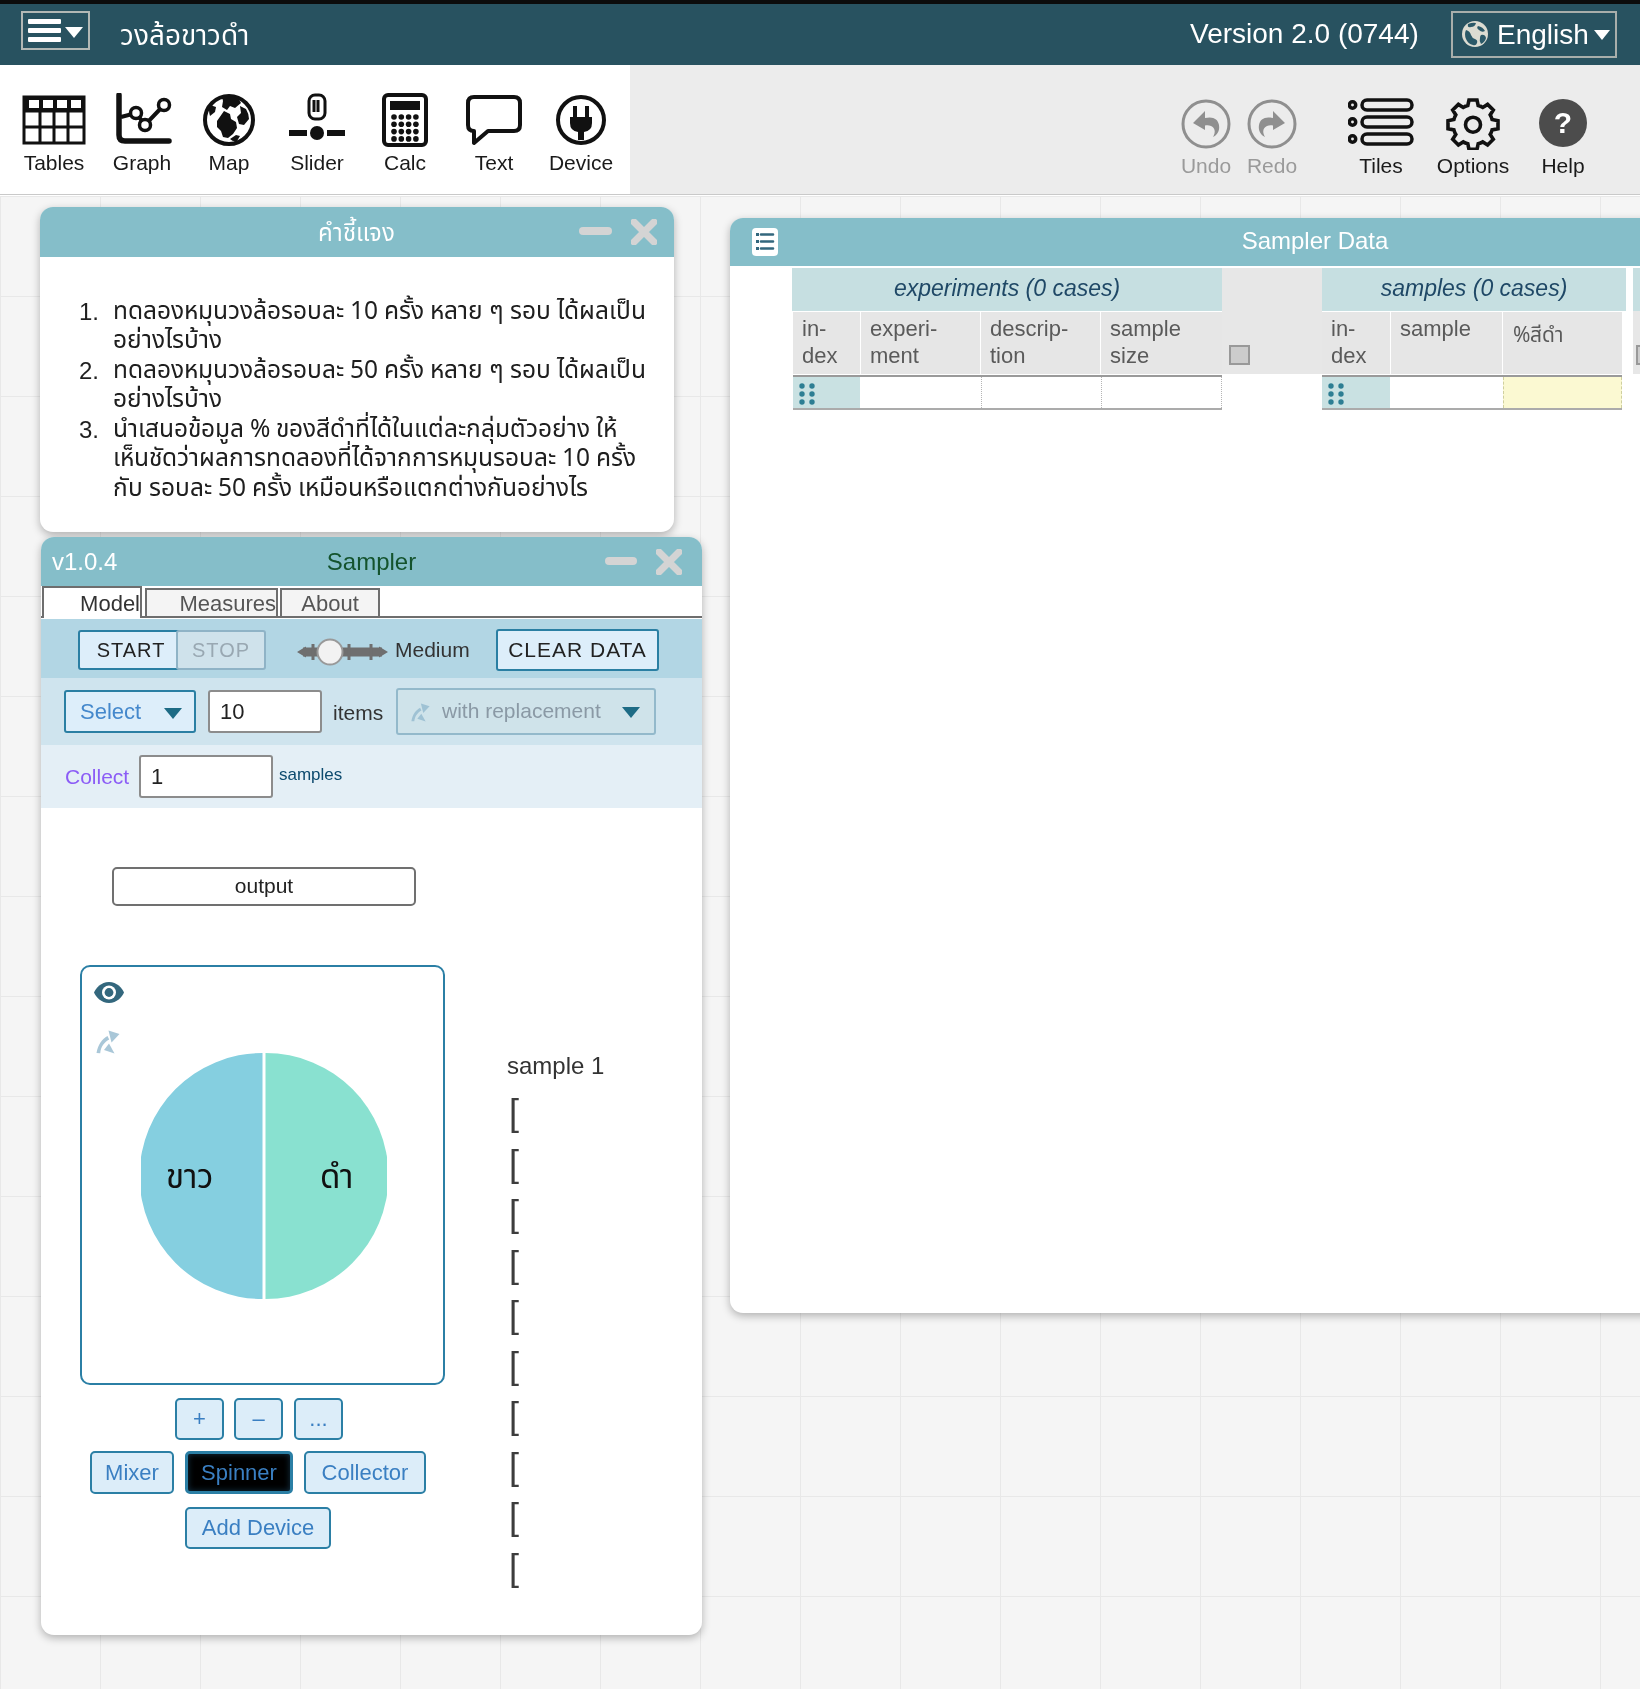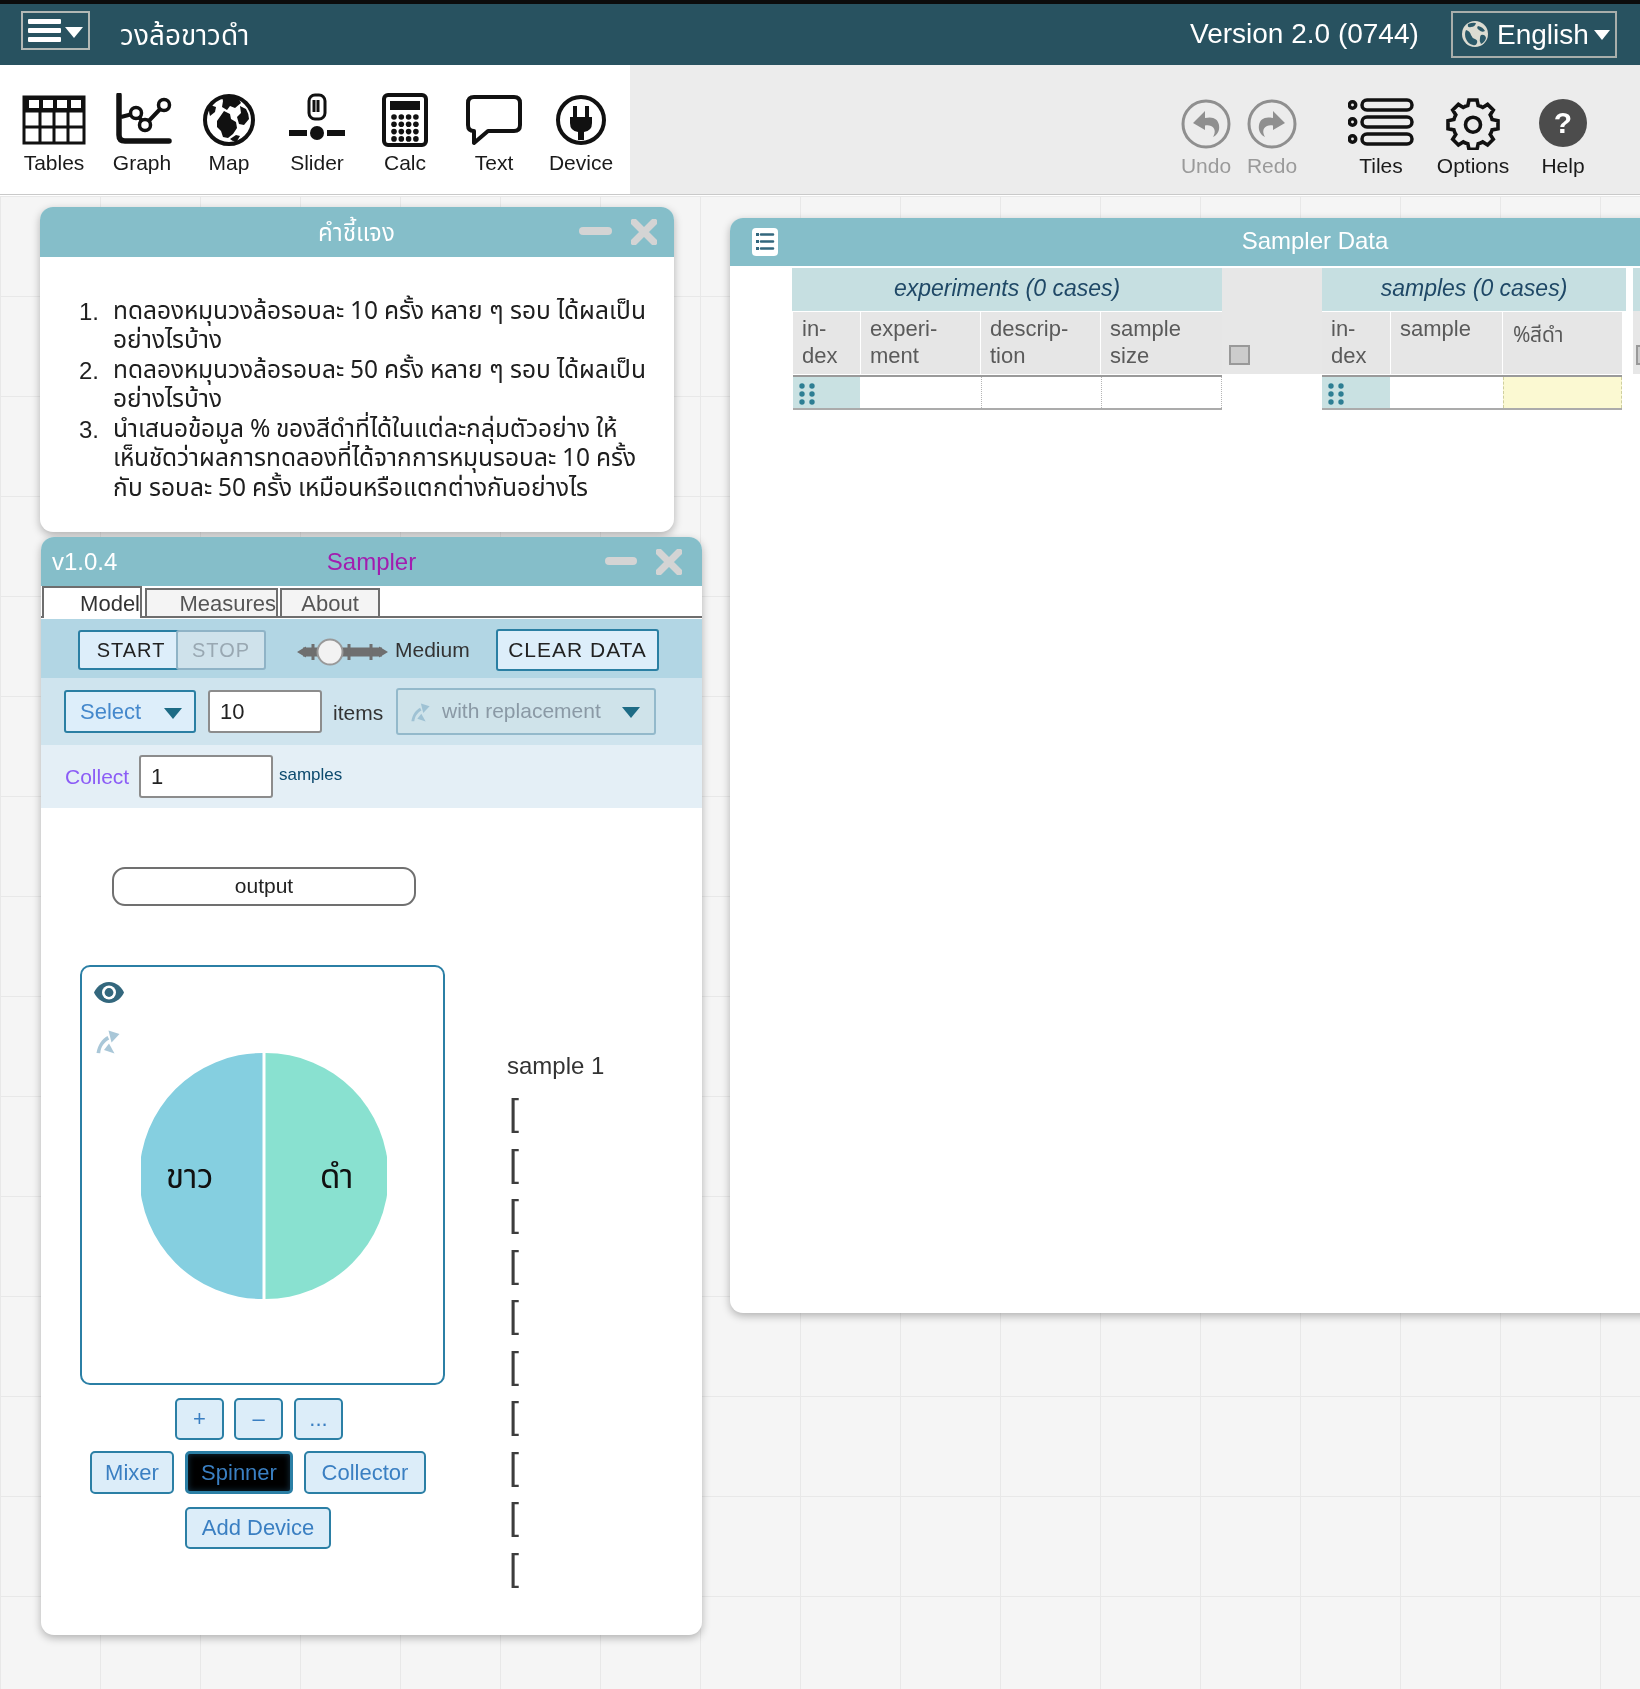--- a/index.html
+++ b/index.html
@@ -237,7 +237,7 @@
 <div class="win" style="left:41px;top:537px;width:661px;height:1098px">
 <div class="winhead" style="height:49px"></div>
 <div class="wx" style="left:11px;top:11px;font-size:24px;color:#fff">v1.0.4</div>
-<div class="wx" style="left:0;top:11px;width:661px;text-align:center;font-size:24px;color:#a21caf">Sampler</div>
+<div class="wx" style="left:0;top:11px;width:661px;text-align:center;font-size:24px;color:#14532d">Sampler</div>
 <div class="dash" style="left:564px;top:20px;width:32px"></div>
 <svg class="wx" style="left:615px;top:12px" width="26" height="26" viewBox="0 0 26 26">
         <path d="M3 3 L23 23 M23 3 L3 23" stroke="#d4d4d4" stroke-width="7" stroke-linecap="round"></path>

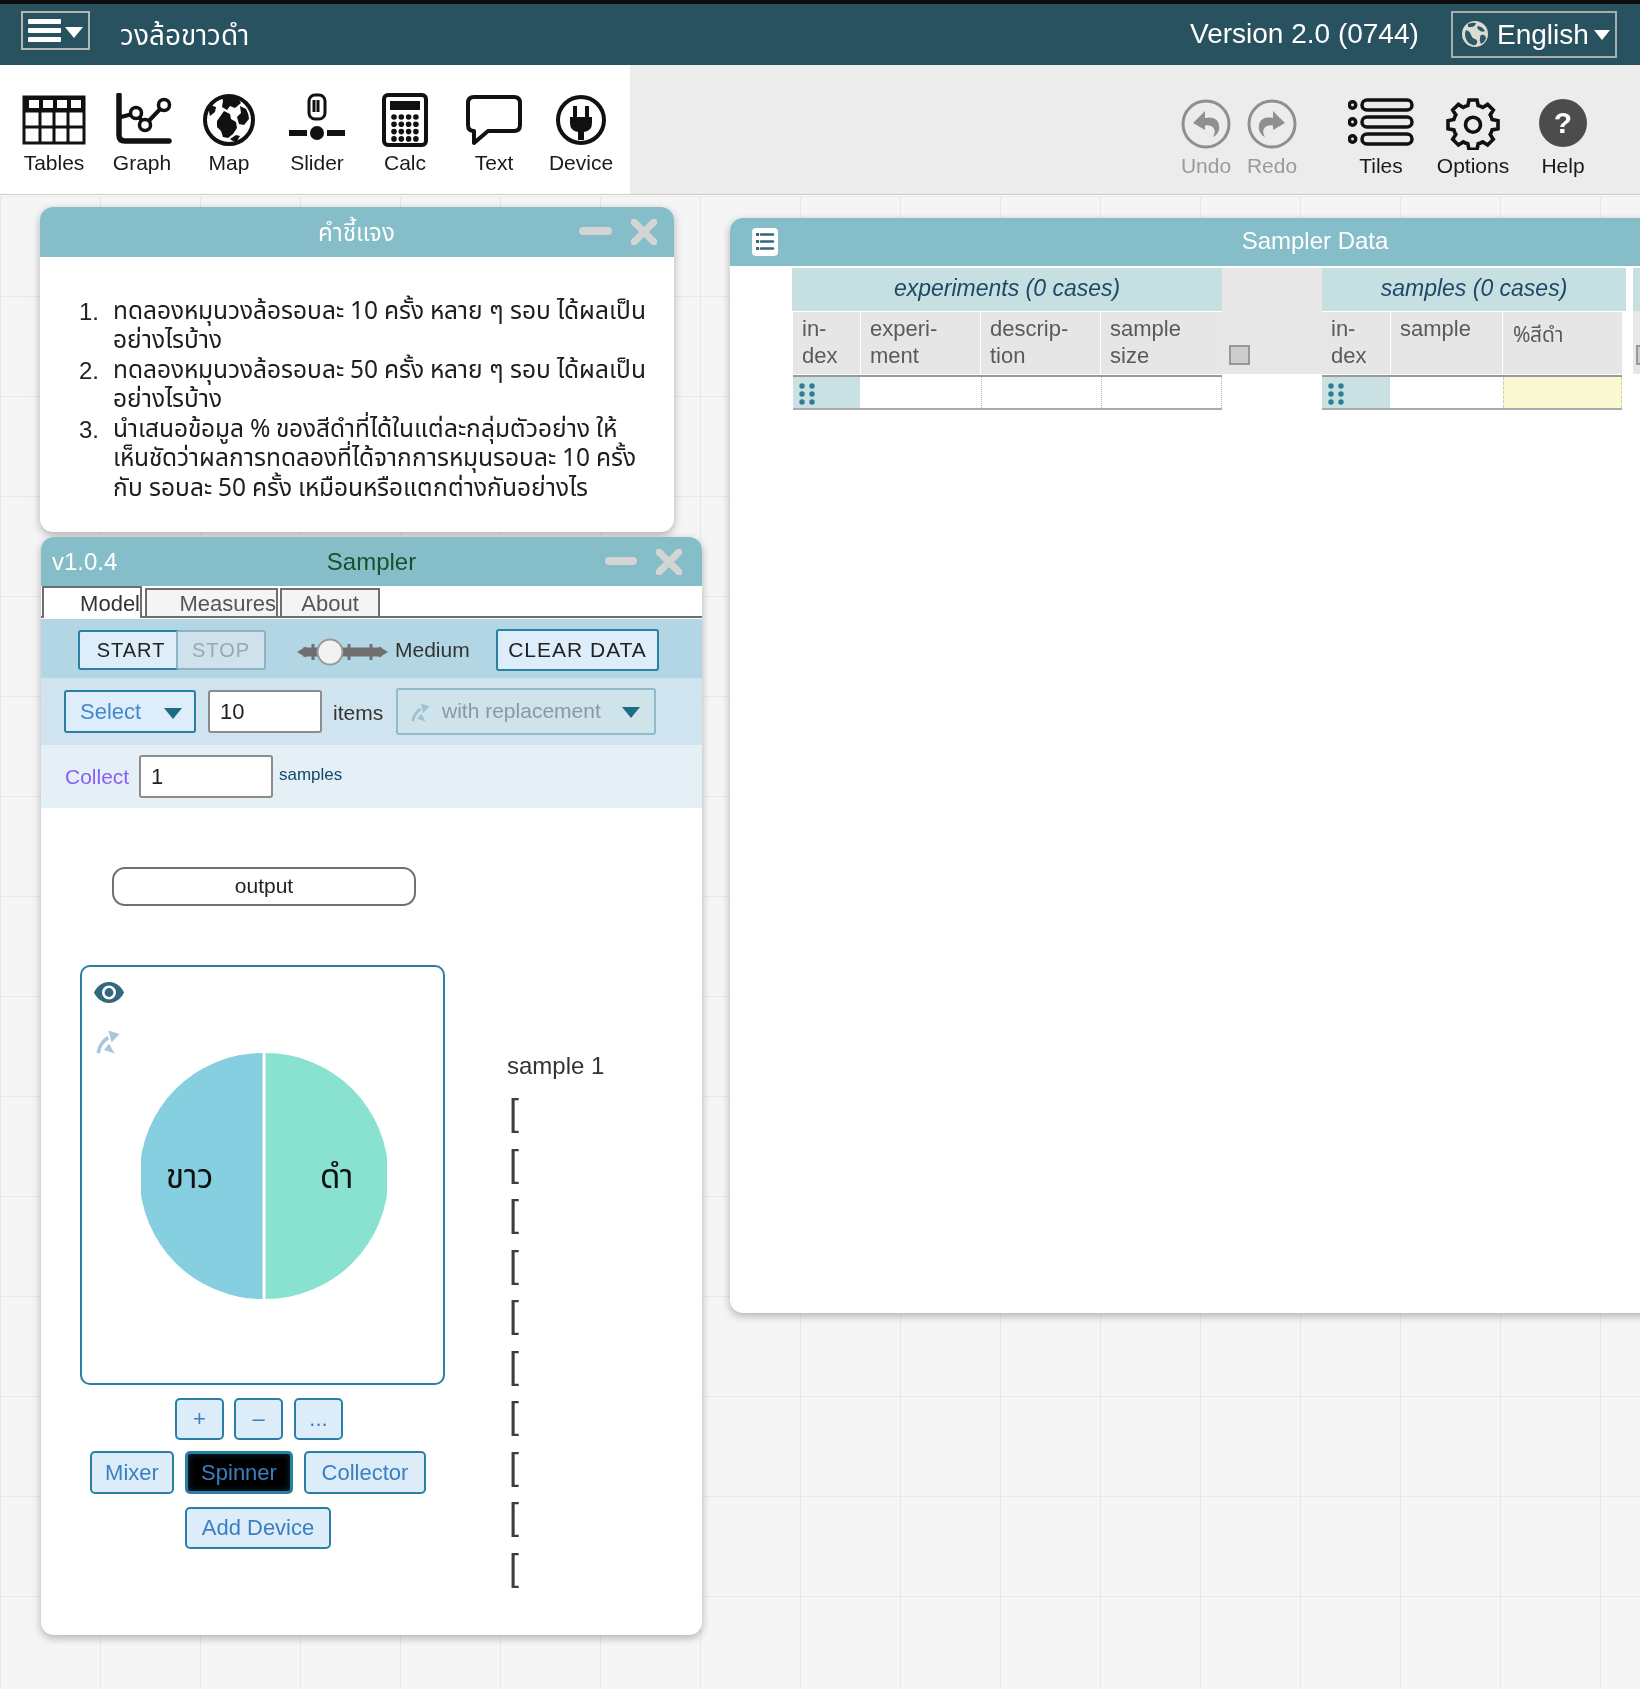--- a/index.html
+++ b/index.html
@@ -279,7 +279,7 @@
 <div class="wx" style="left:24px;top:228px;font-size:21px;color:#8b5cf6">Collect</div>
 <div class="wx" style="left:98px;top:218px;width:134px;height:43px;background:#fff;border:2px solid #8c8c8c;border-radius:3px;font-size:22px;color:#222;padding:7px 0 0 10px">1</div>
 <div class="wx" style="left:238px;top:228px;font-size:17px;color:#0c4a6e">samples</div>
-<div class="wx" style="left:71px;top:330px;width:304px;height:39px;border:2px solid #707070;border-radius:13px;background:#fff;text-align:center;font-size:21px;color:#222;padding-top:5px">output</div>
+<div class="wx" style="left:71px;top:330px;width:304px;height:39px;border:2px solid #707070;border-radius:5px;background:#fff;text-align:center;font-size:21px;color:#222;padding-top:5px">output</div>
 <div class="wx" style="left:39px;top:428px;width:365px;height:420px;border:2px solid #2b7fa5;border-radius:10px;background:#fff">
 <div class="wx" style="left:12px;top:15px"><svg width="30" height="21" viewBox="0 0 30 21">
             <path d="M15 0 C7 0 2 6 0 10.5 C2 15 7 21 15 21 C23 21 28 15 30 10.5 C28 6 23 0 15 0z" fill="#33677d"></path>

